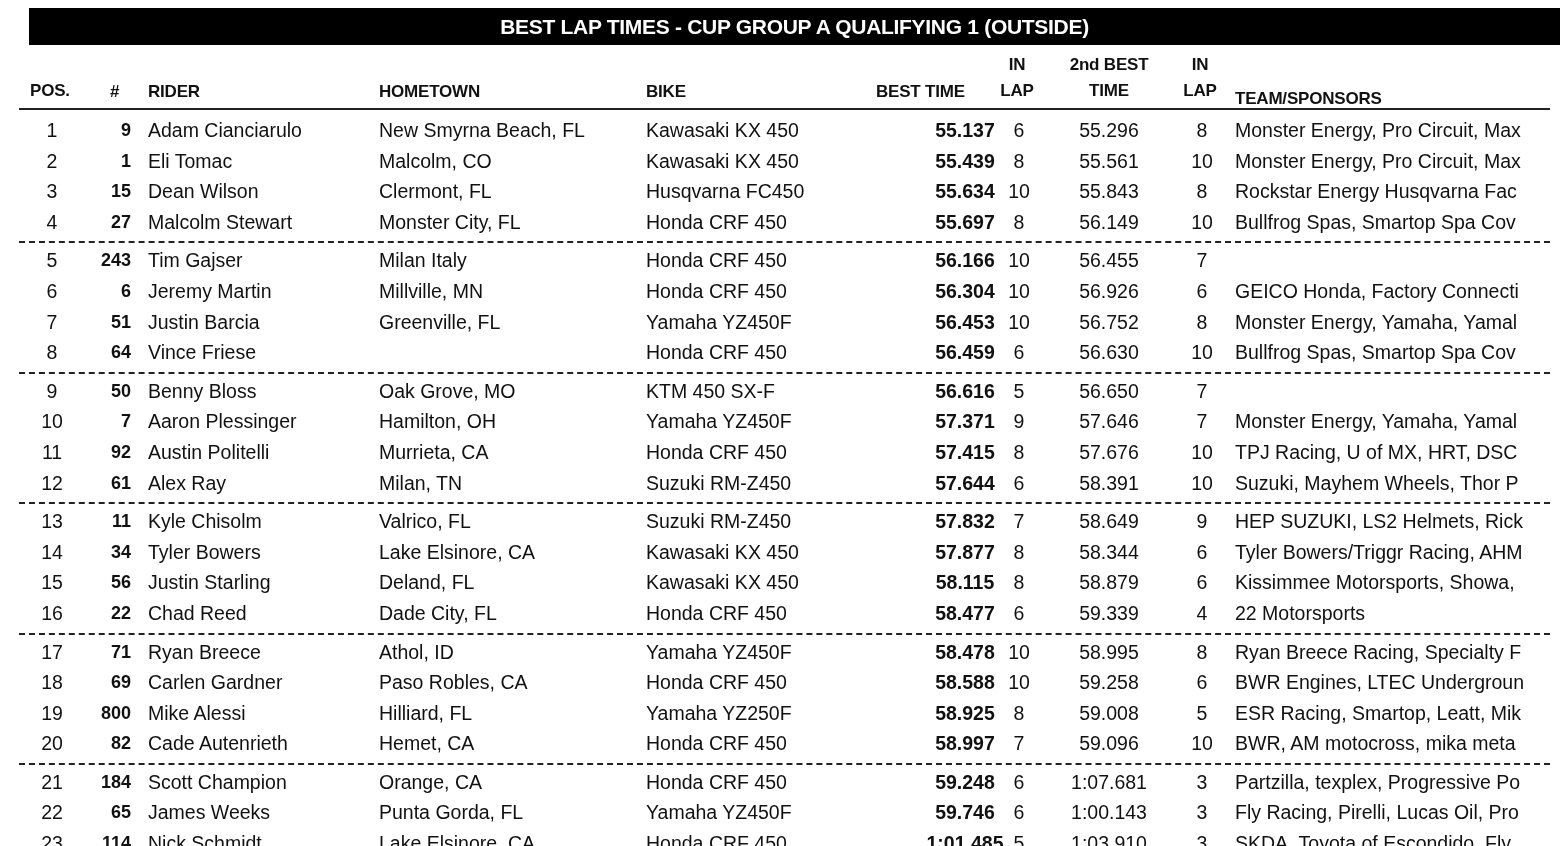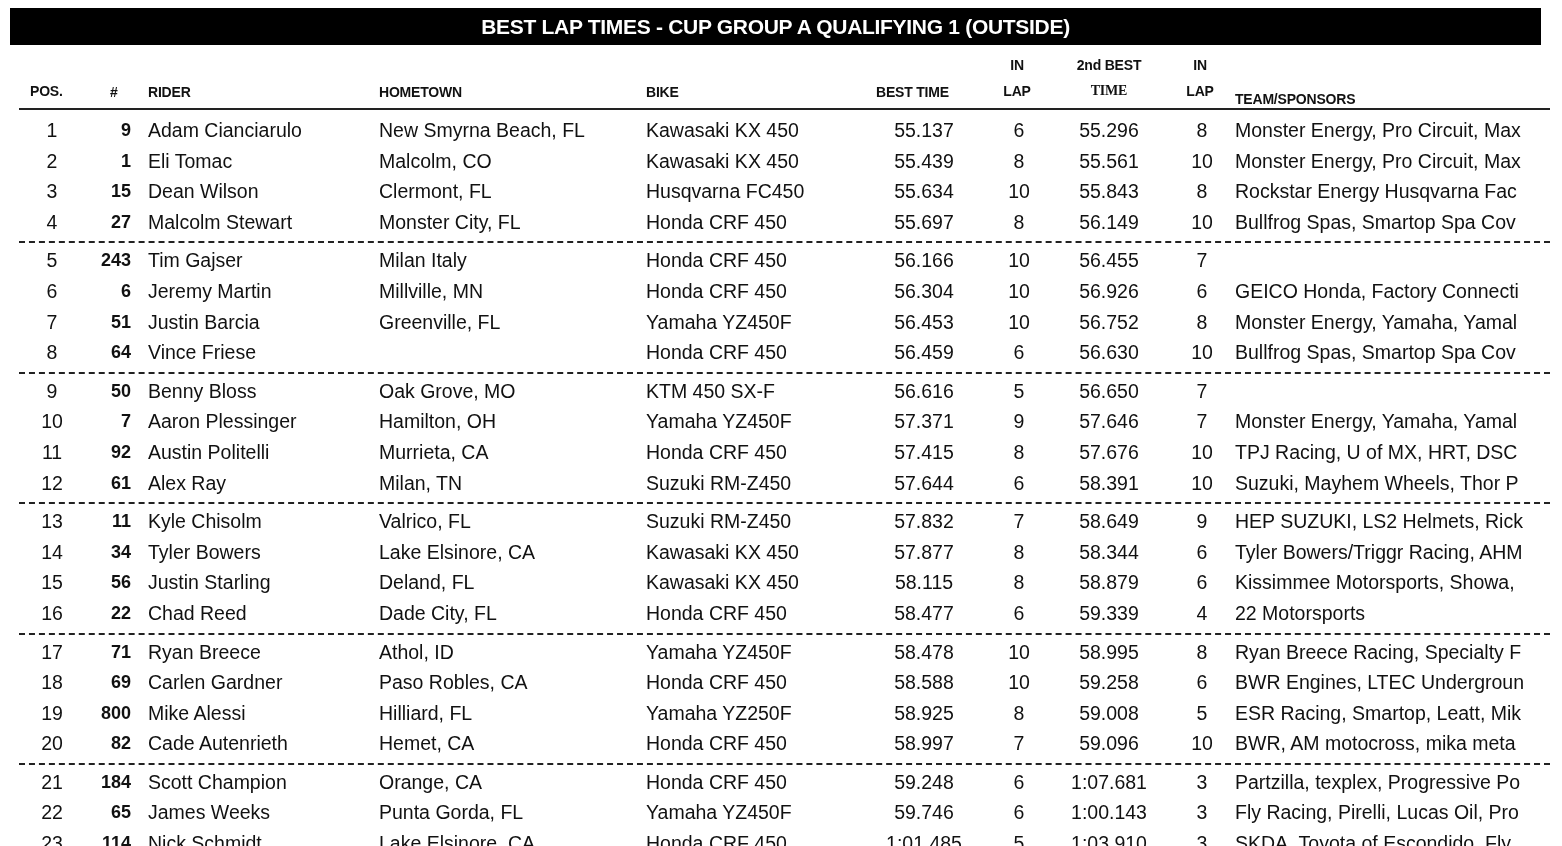--- a/index.html
+++ b/index.html
@@ -8,7 +8,7 @@
     font-family: "Liberation Sans", sans-serif; color: #111;
   }
   .title-bar {
-    position: absolute; left: 10px; top: 8px; width: 1531px; height: 37px;
+    position: absolute; left: 29px; top: 8px; width: 1531px; height: 37px;
     background: #000; color: #fff; font-weight: bold; font-size: 21px;
     display: flex; align-items: center; justify-content: center;
     letter-spacing: -0.3px;

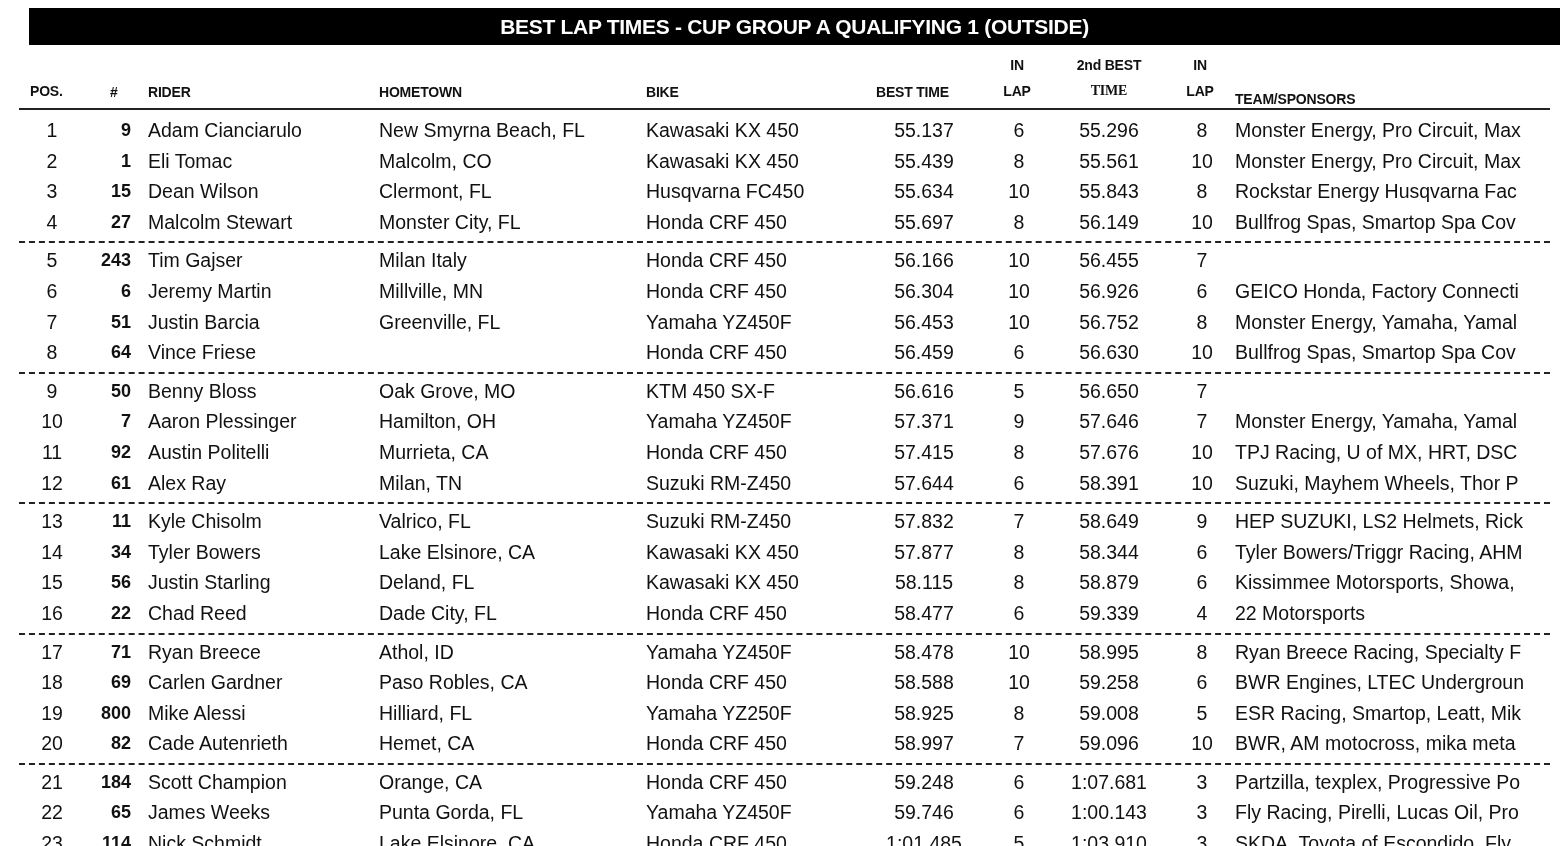--- a/index.html
+++ b/index.html
@@ -15,7 +15,7 @@
   }
   .sheet { position: absolute; left: 19px; top: 45px; width: 1531px; overflow: hidden; height: 801px; }
   .hdr { position: absolute; left: 0; top: 0; width: 1531px; height: 63px; border-bottom: 2px solid #222; }
-  .h { position: absolute; font-weight: bold; font-size: 14px; line-height: 26px; white-space: nowrap; letter-spacing: -0.2px; }
+  .h { position: absolute; font-weight: bold; font-size: 17px; line-height: 26px; white-space: nowrap; letter-spacing: -0.2px; }
   .h.two { text-align: center; }
   .rows { position: absolute; left: 0; top: 68px; width: 1531px; }
   .group { border-bottom: 2px dashed #222; padding: 2px 0 4px 0; }

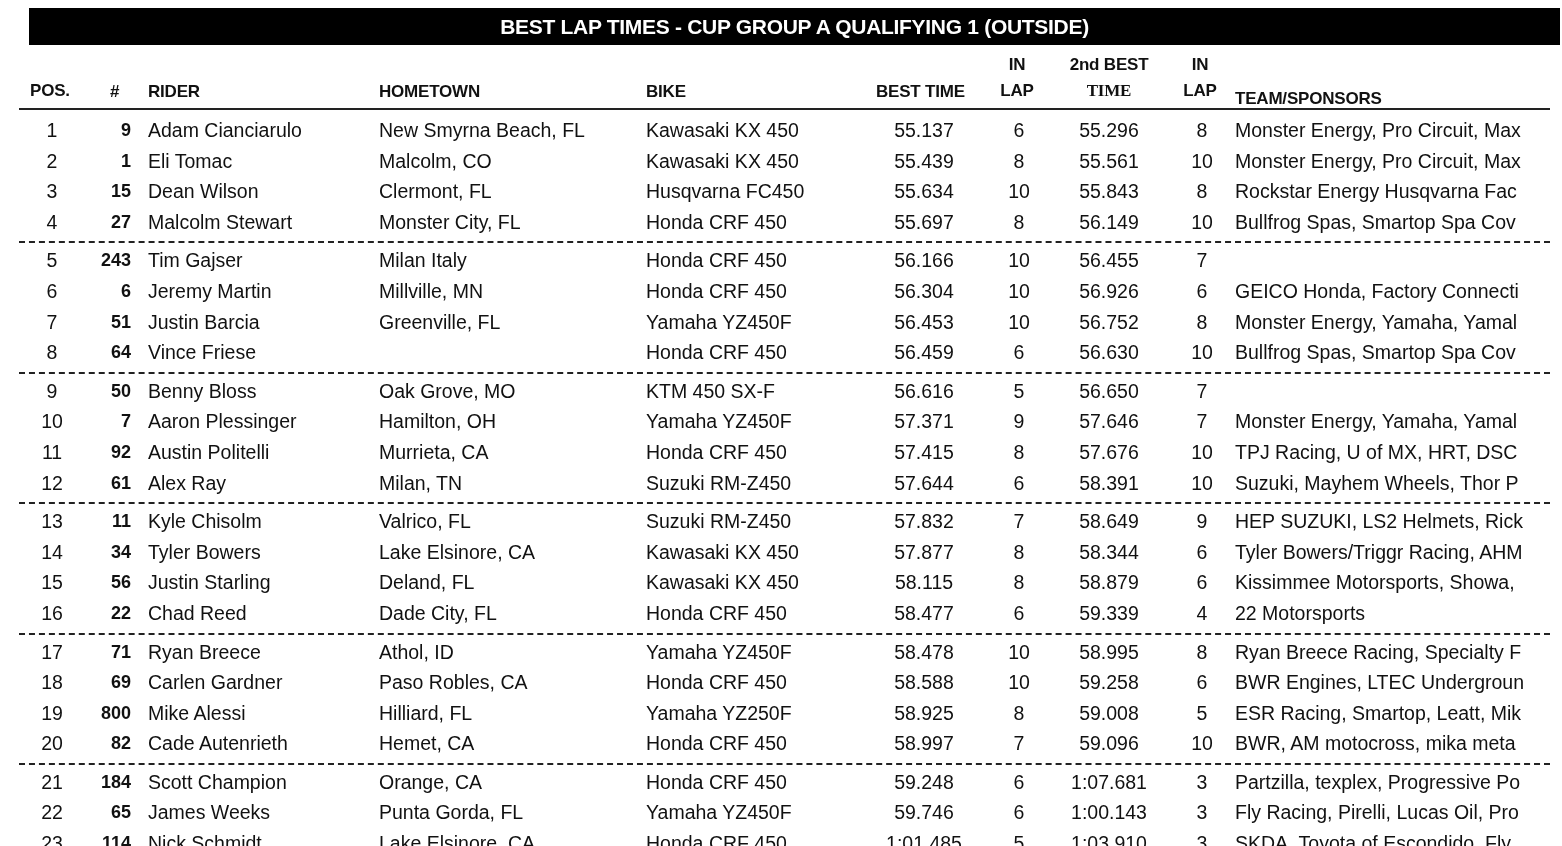--- a/index.html
+++ b/index.html
@@ -49,7 +49,7 @@
     <div class="h two" style="left:970px; top:7px; width:56px;">IN</div>
     <div class="h two" style="left:970px; top:33px; width:56px;">LAP</div>
     <div class="h two" style="left:1030px; top:7px; width:120px;">2nd BEST</div>
-    <div class="h two" style="left:1030px; top:33px; width:120px;font-family:Liberation Serif, serif;">TIME</div>
+    <div class="h two" style="left:1030px; top:33px; width:120px;">TIME</div>
     <div class="h two" style="left:1153px; top:7px; width:56px;">IN</div>
     <div class="h two" style="left:1153px; top:33px; width:56px;">LAP</div>
     <div class="h" style="left:1216px; top:34px;margin-top:7px;">TEAM/SPONSORS</div>

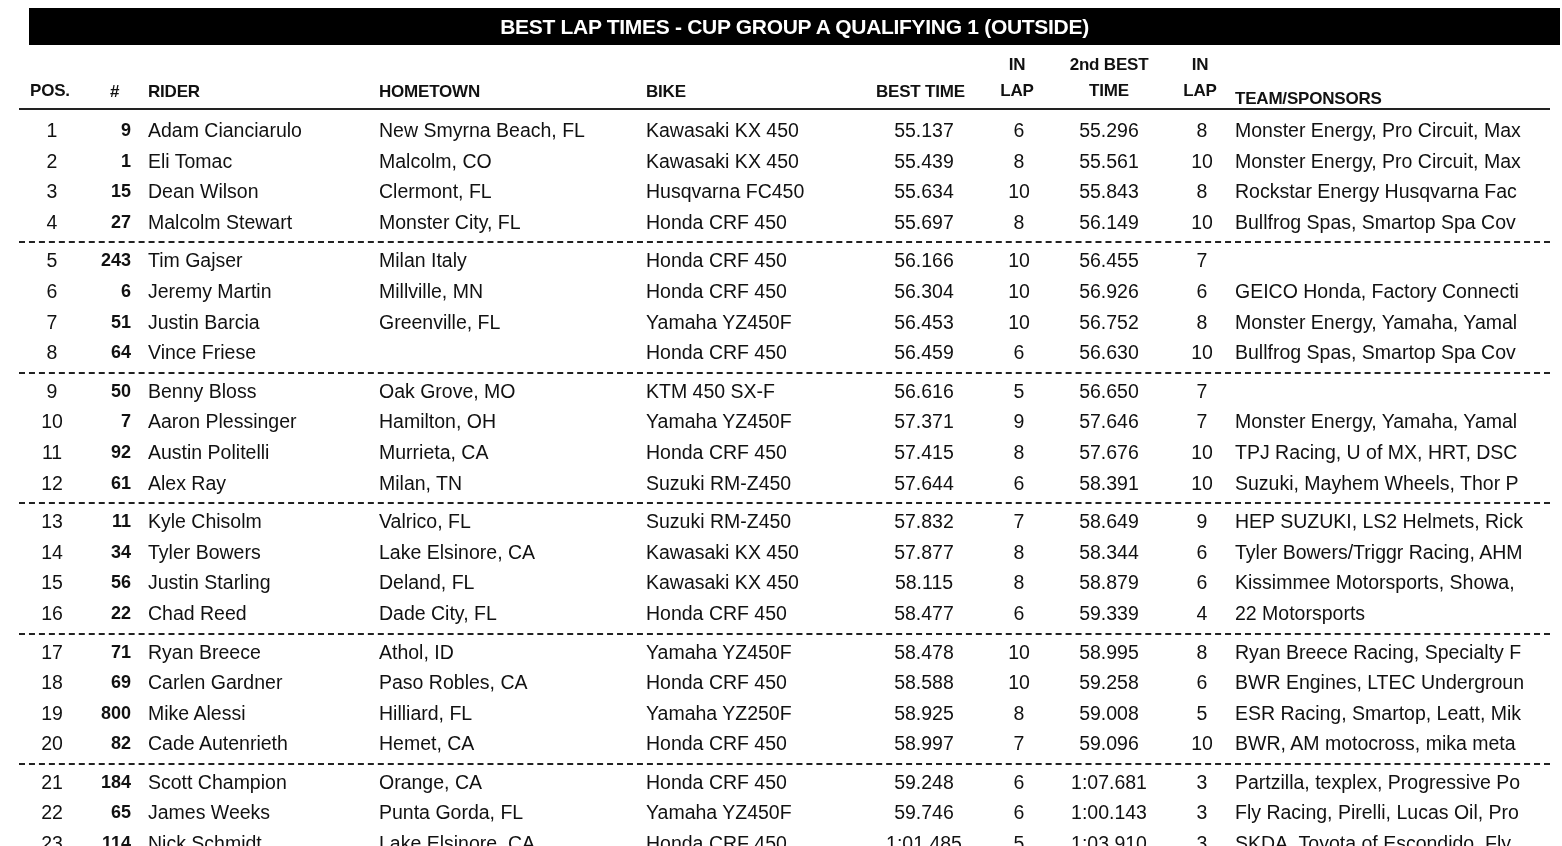--- a/index.html
+++ b/index.html
@@ -27,7 +27,7 @@
   .rider { left: 129px; }
   .home { left: 360px; }
   .bike { left: 627px; }
-  .best { left: 850px; width: 110px; text-align: center; }
+  .best { left: 891px; width: 110px; text-align: center; font-weight: bold; }
   .inlap { left: 970px; width: 60px; text-align: center; }
   .second { left: 1030px; width: 120px; text-align: center; }
   .inlap2 { left: 1153px; width: 60px; text-align: center; }

